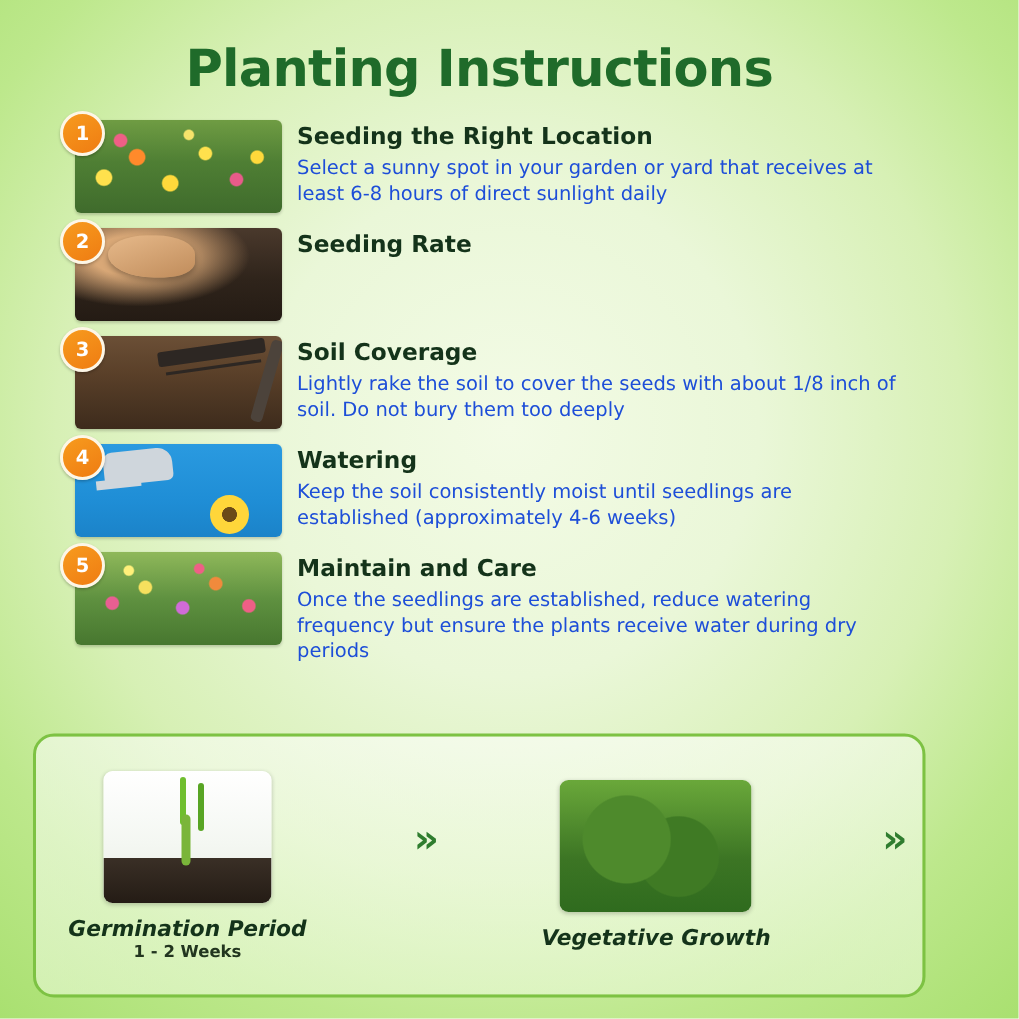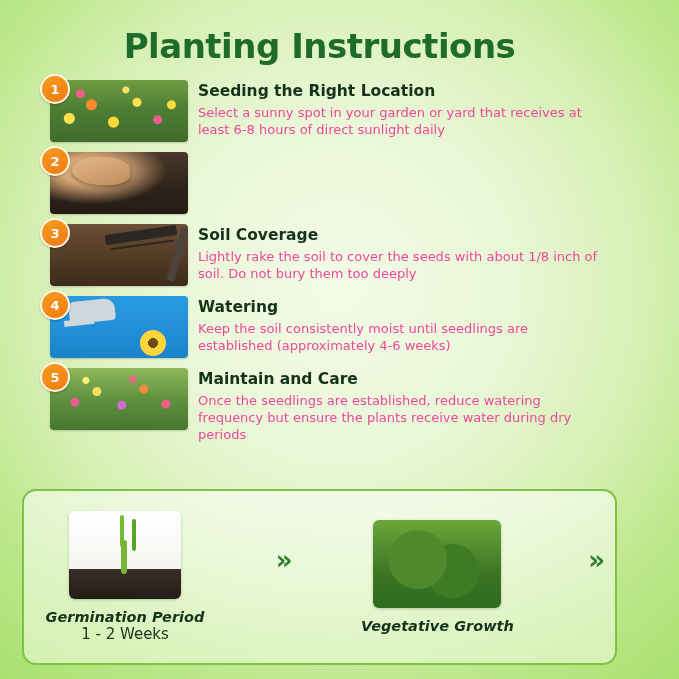--- a/index.html
+++ b/index.html
@@ -86,7 +86,7 @@
   .step-body {
     font-size: 13px;
     line-height: 17px;
-    color: #ec4899;
+    color: #1d4ed8;
     max-width: 460px;
   }
 

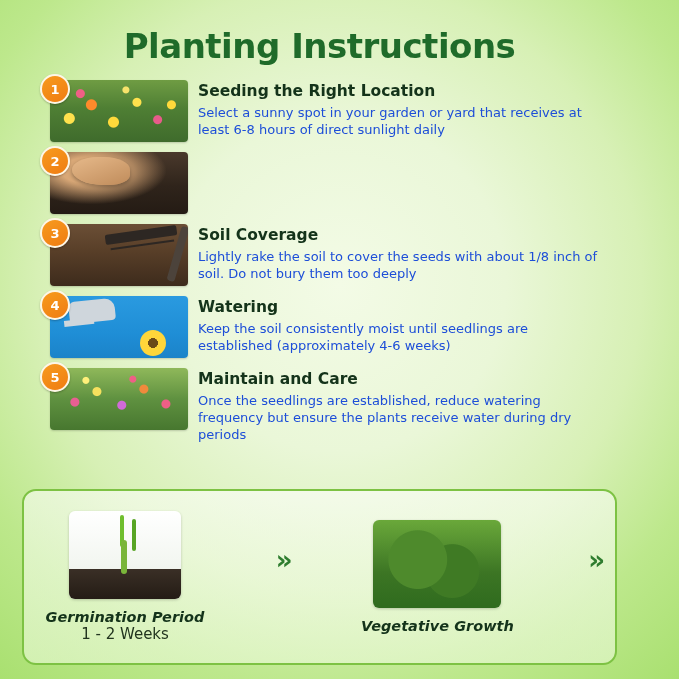--- a/index.html
+++ b/index.html
@@ -308,6 +308,7 @@
         <div class="thumb img-soilhand"></div>
       </div>
       <div class="step-text">
+        <div class="step-head">Seeding Rate</div>
       </div>
     </div>
 

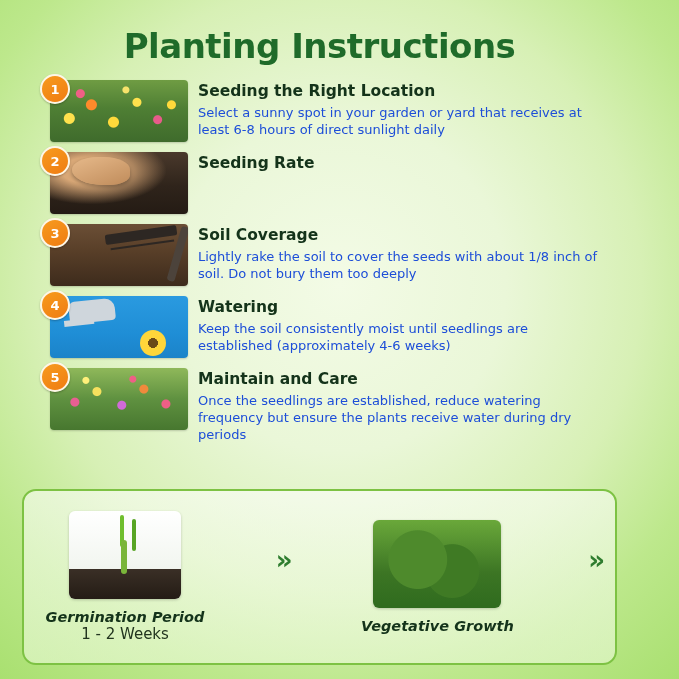--- a/index.html
+++ b/index.html
@@ -225,8 +225,9 @@
     margin-bottom: 0;
   }
   .tl-sub {
-    font-size: 15px;
+    font-size: 11px;
     color: #22351f;
+    font-weight: bold;
   }
   .arrow {
     color: #2f7d2f;

